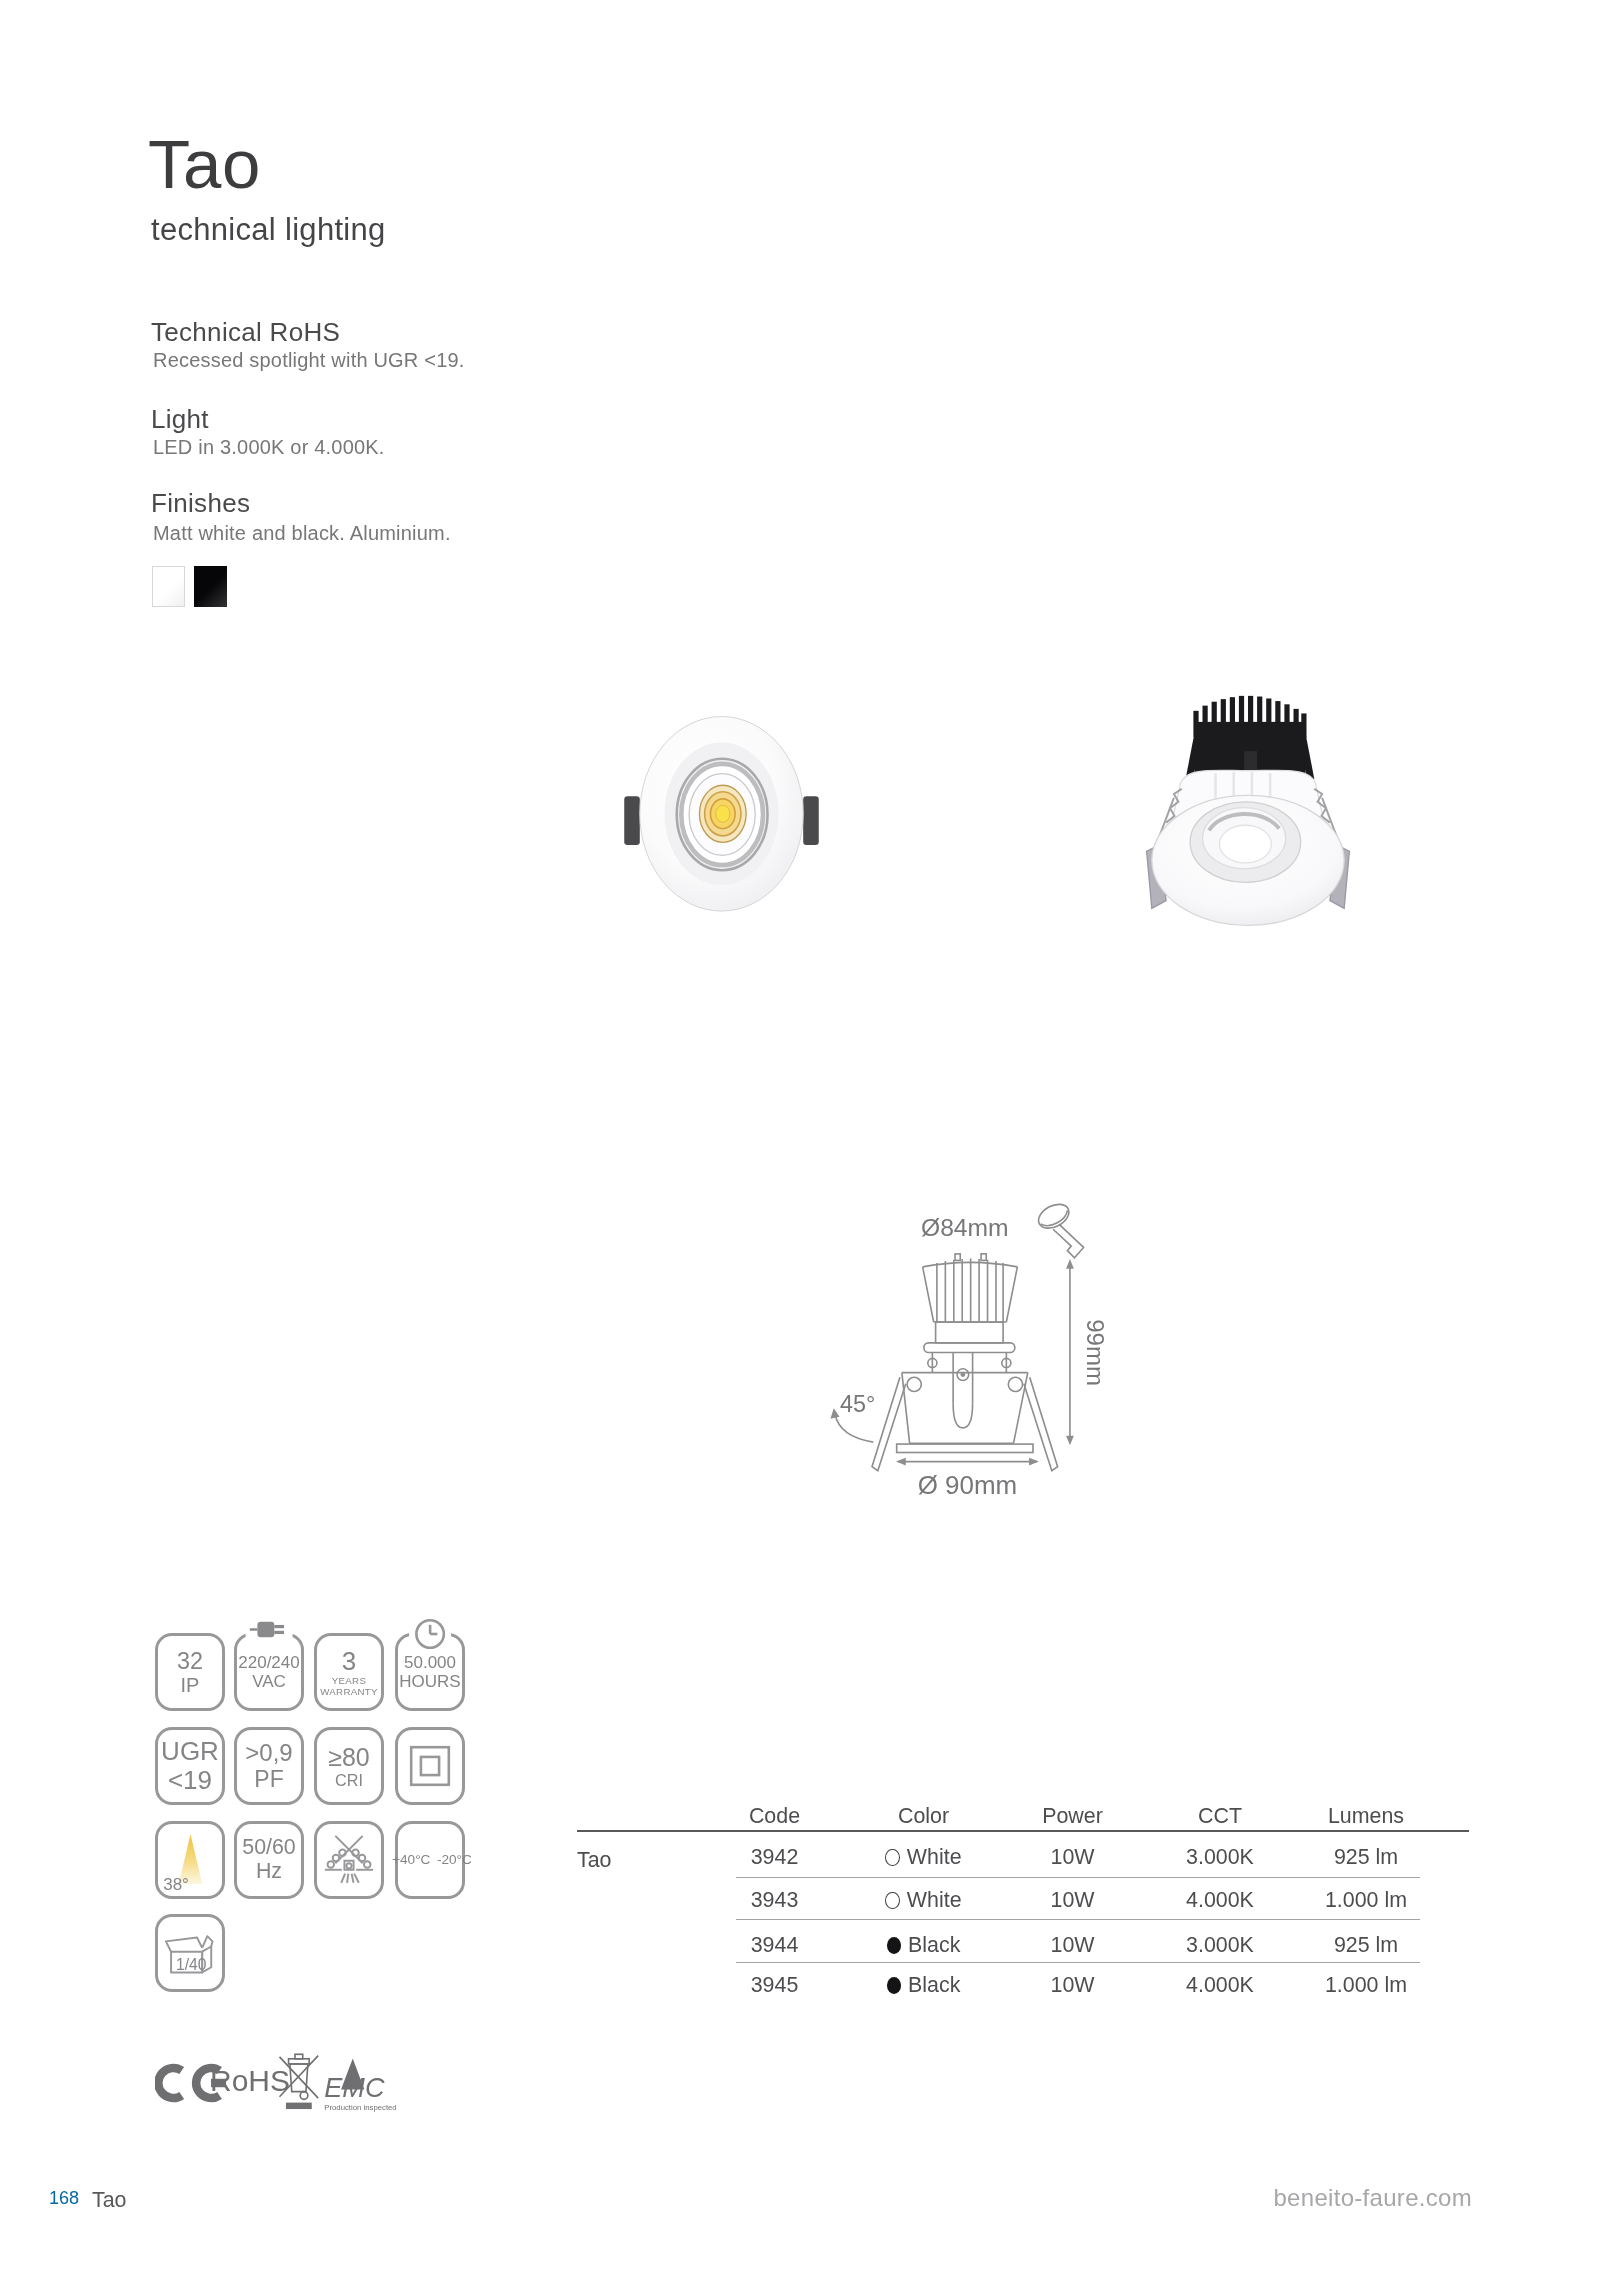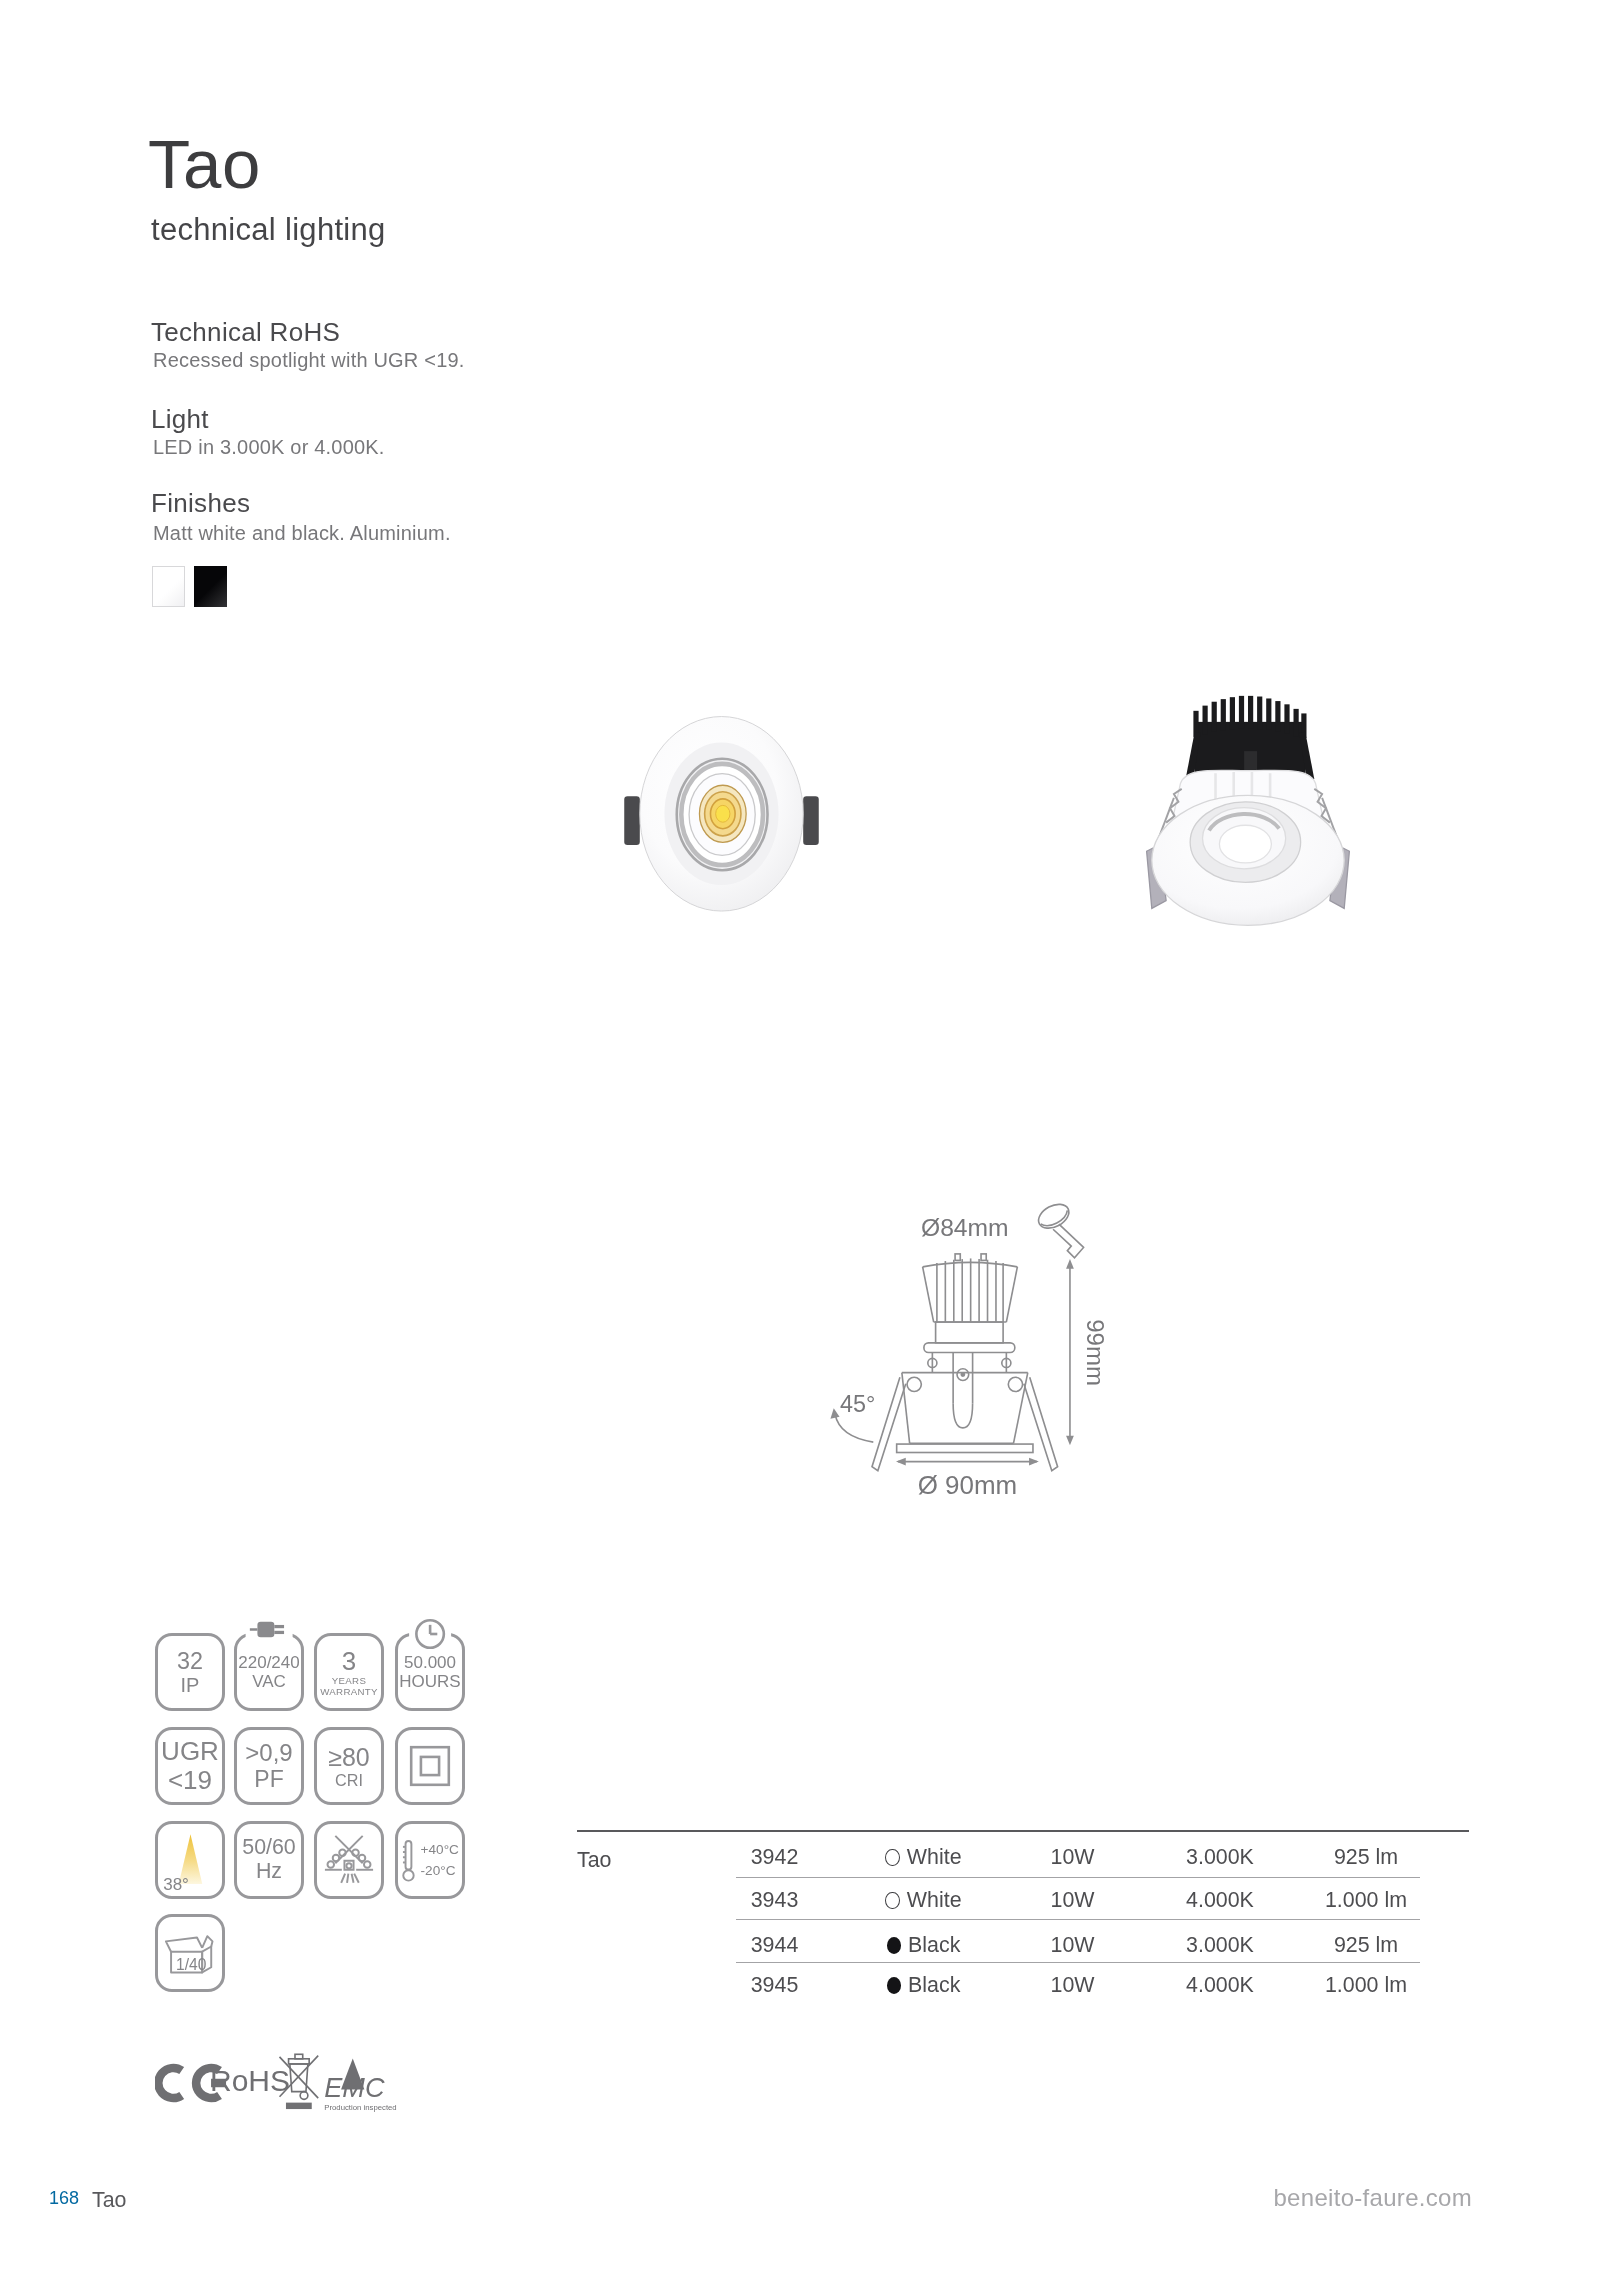--- a/index.html
+++ b/index.html
@@ -365,6 +365,13 @@
 </div>
 
 <div class="abs ptable">
+  <div class="thead" style="top:3.9px">
+    <span class="c1">Code</span>
+    <span class="c1h c2" style="display:block">Color</span>
+    <span class="c3">Power</span>
+    <span class="c4">CCT</span>
+    <span class="c5">Lumens</span>
+  </div>
   <div class="hline"></div>
   <div class="grouplabel">Tao</div>
 

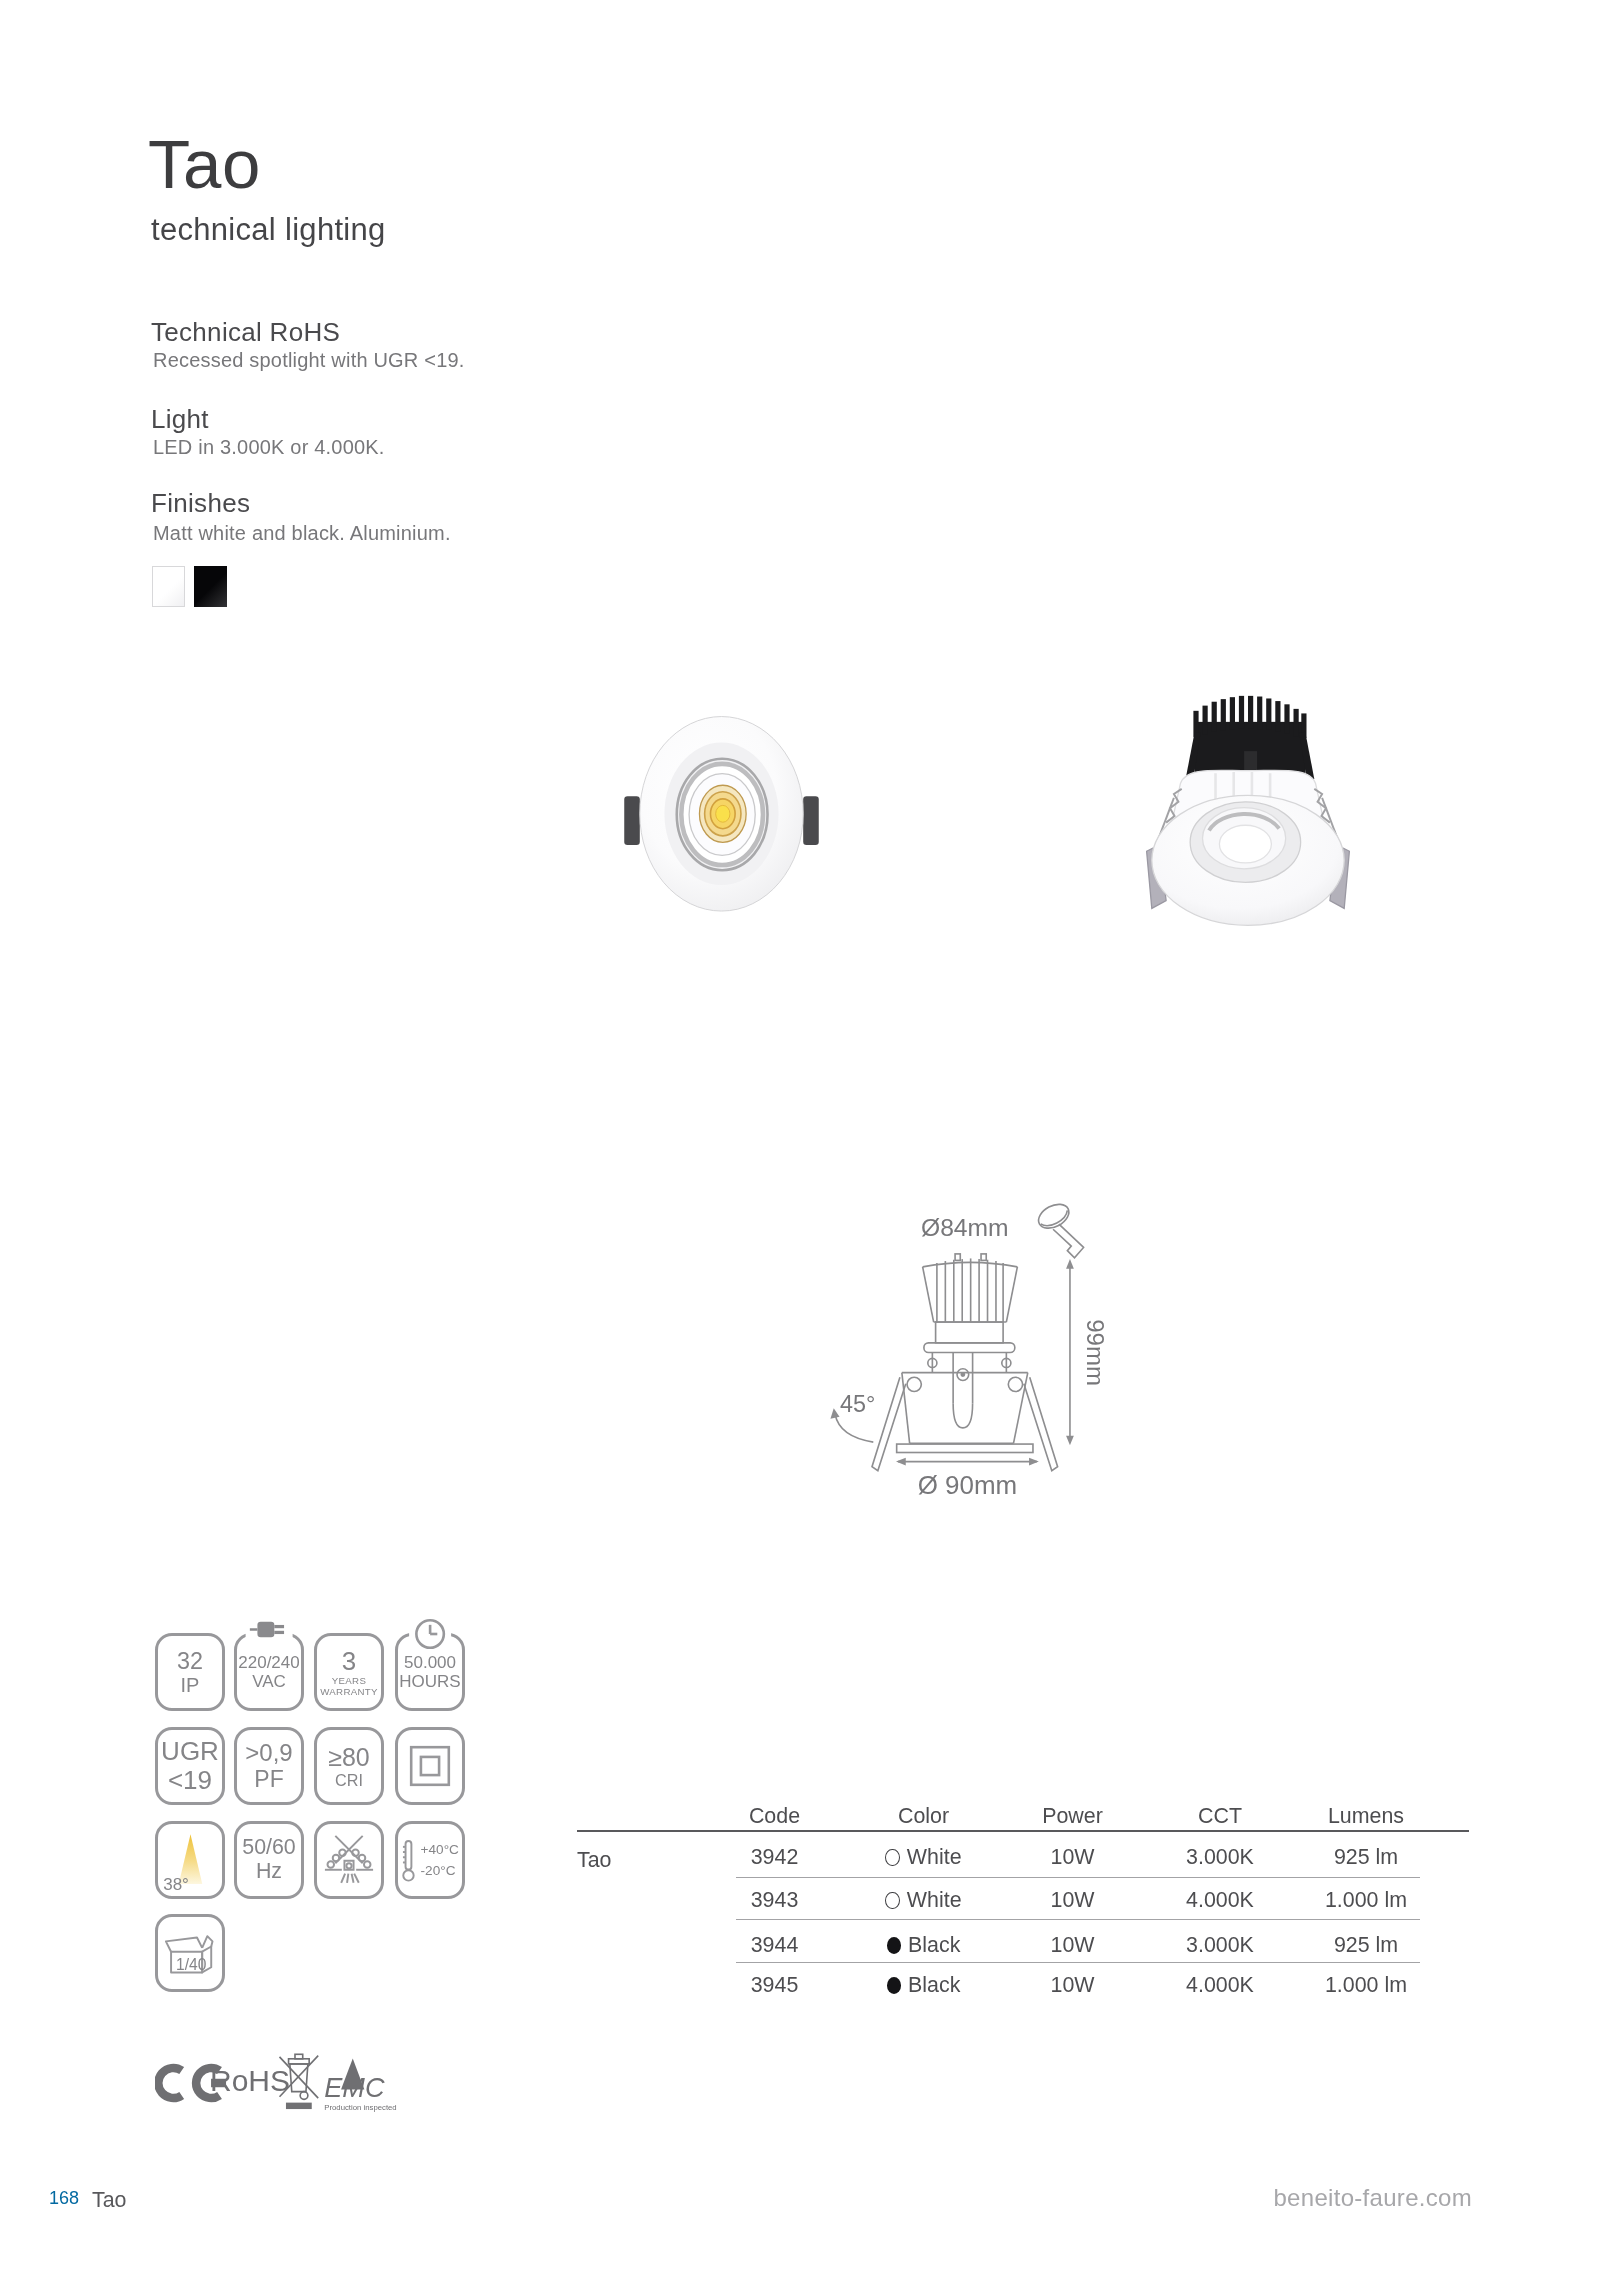--- a/index.html
+++ b/index.html
@@ -33,7 +33,7 @@
   .badge.cri .bv{font-size:25px}.badge.cri .bu{font-size:16.2px}
   .badge.frequency .bv,.badge.frequency .bu{font-size:21.4px}
   .badge.temp{flex-direction:row;gap:3.9px}
-  .badge.temp .tcol{display:flex;flex-direction:column;gap:6.5px;font-size:13.6px;text-align:left}
+  .badge.temp .tcol{display:flex;flex-direction:row;gap:6.5px;font-size:13.6px;text-align:left}
   .topicon{position:absolute;top:-19.5px;left:50%;transform:translateX(-50%);background:#fff;padding:0 3.9px;line-height:0}
   .beam-label{position:absolute;left:5.2px;bottom:1.9px;font-size:17px;background:transparent}
   .pack-label{position:absolute;left:16.2px;top:39px;width:34px;text-align:center;font-size:15.6px}

